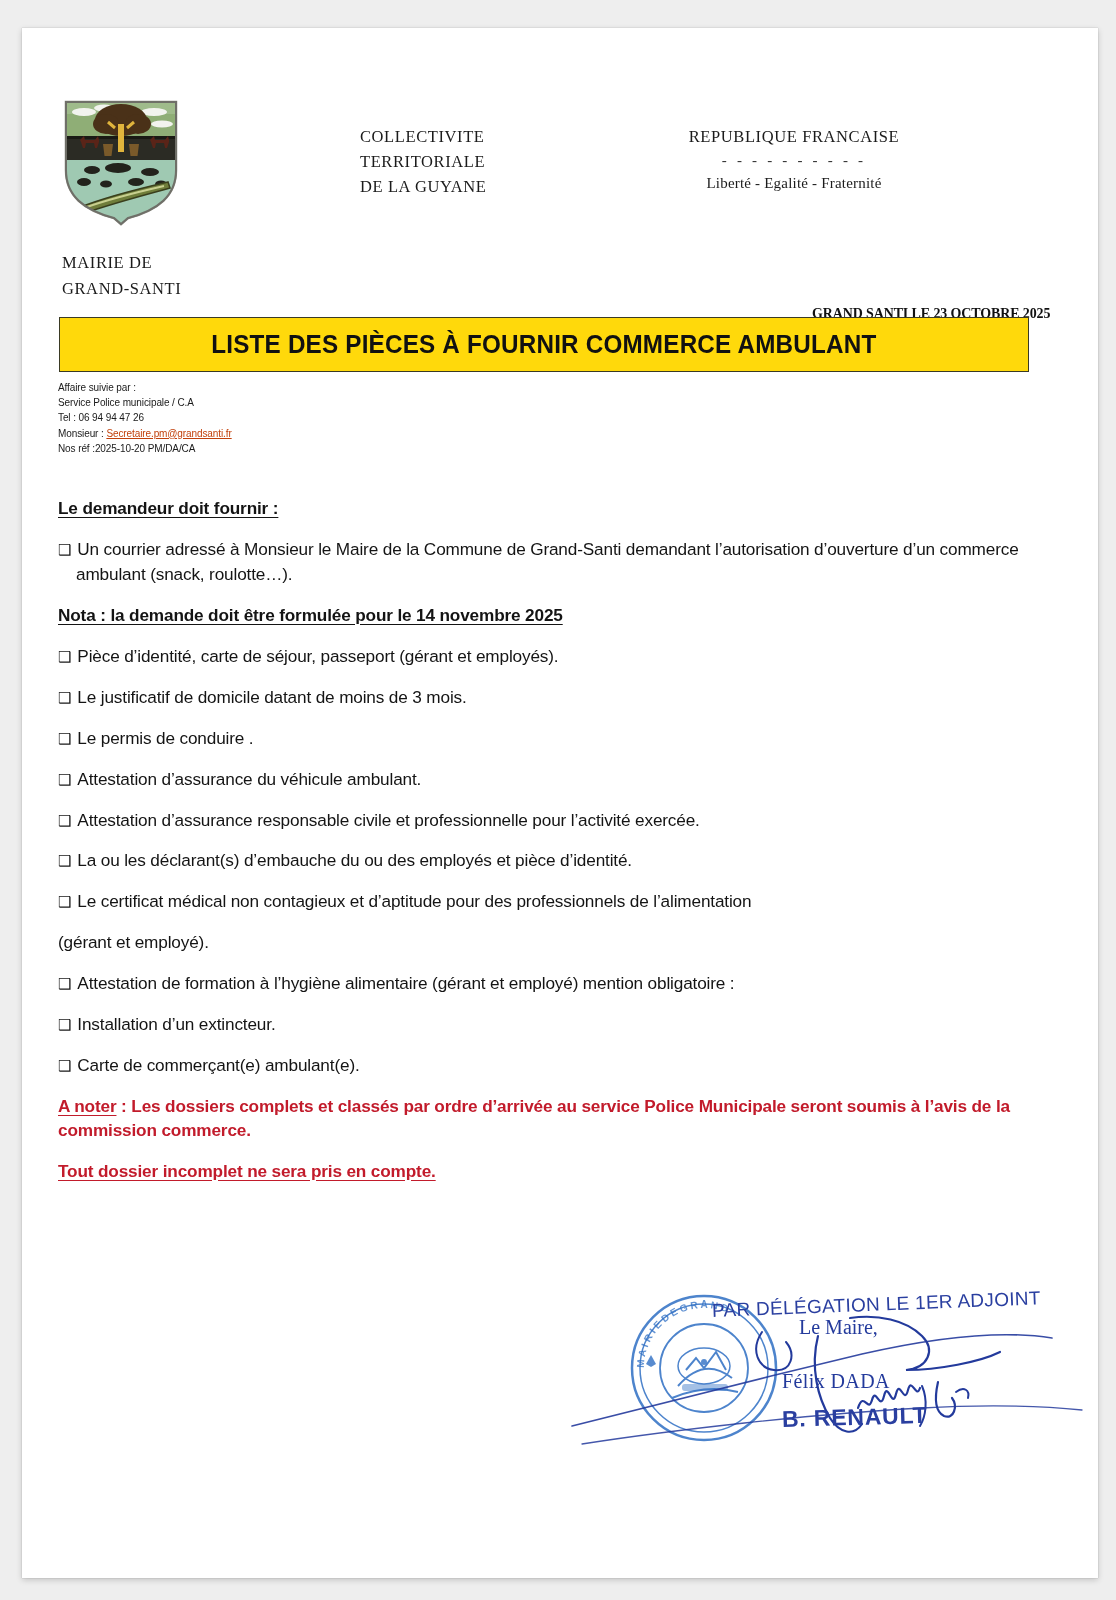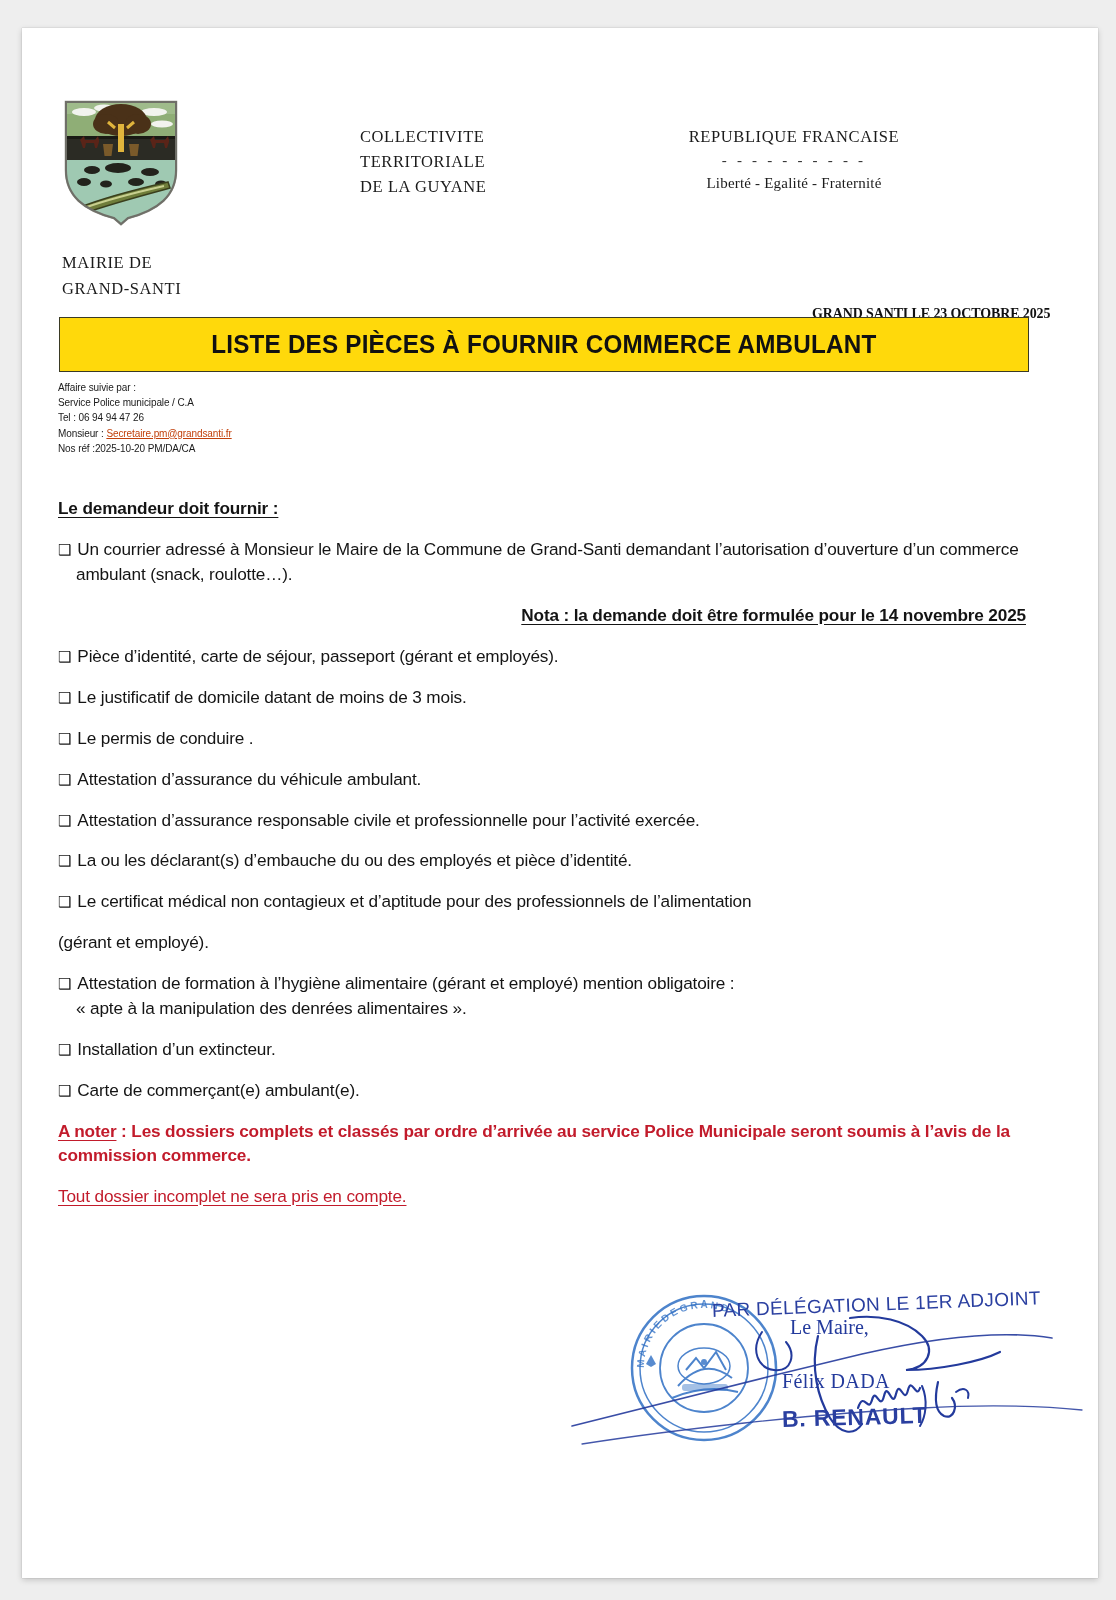--- a/index.html
+++ b/index.html
@@ -148,7 +148,6 @@
     text-decoration: underline;
     text-underline-offset: 3px;
     margin: 4px 0 18px 0;
-    text-align: right;
   }
   .item { margin: 0 0 16px 0; padding-left: 18px; text-indent: -18px; }
   .item .cb { font-size: 15px; margin-right: 6px; }

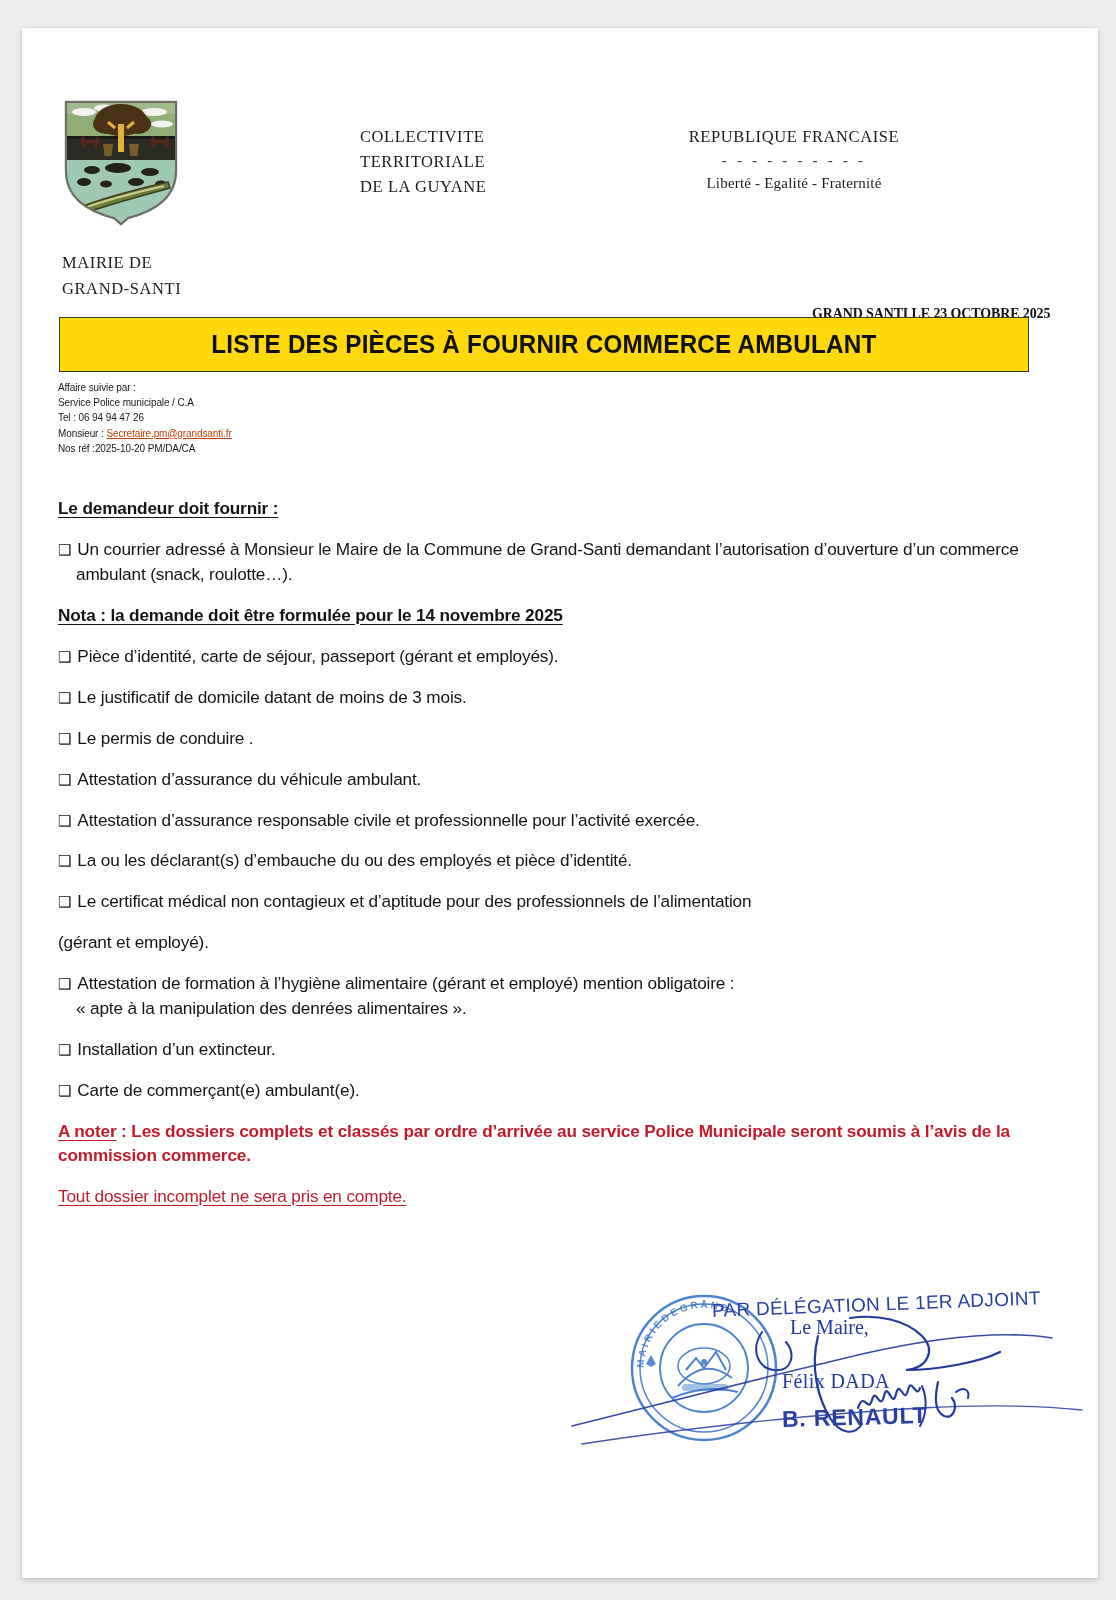--- a/index.html
+++ b/index.html
@@ -315,7 +315,7 @@
 
     <p class="plain">(gérant et employé).</p>
 
-    <p class="item"><span class="cb">❑</span><span>Attestation de formation à l’hygiène alimentaire (gérant et employé) mention obligatoire :</span><br><span>« apte à la manipulation des denrées alimentaires ».</span></p>
+    <p class="item"><span class="cb">❑</span><span>Attestation de formation à l’hygiène alimentaire (gérant et employé) mention obligatoire :</span><br></p>
 
     <p class="item"><span class="cb">❑</span><span>Installation d’un extincteur.</span></p>
     <p class="item"><span class="cb">❑</span><span>Carte de commerçant(e) ambulant(e).</span></p>

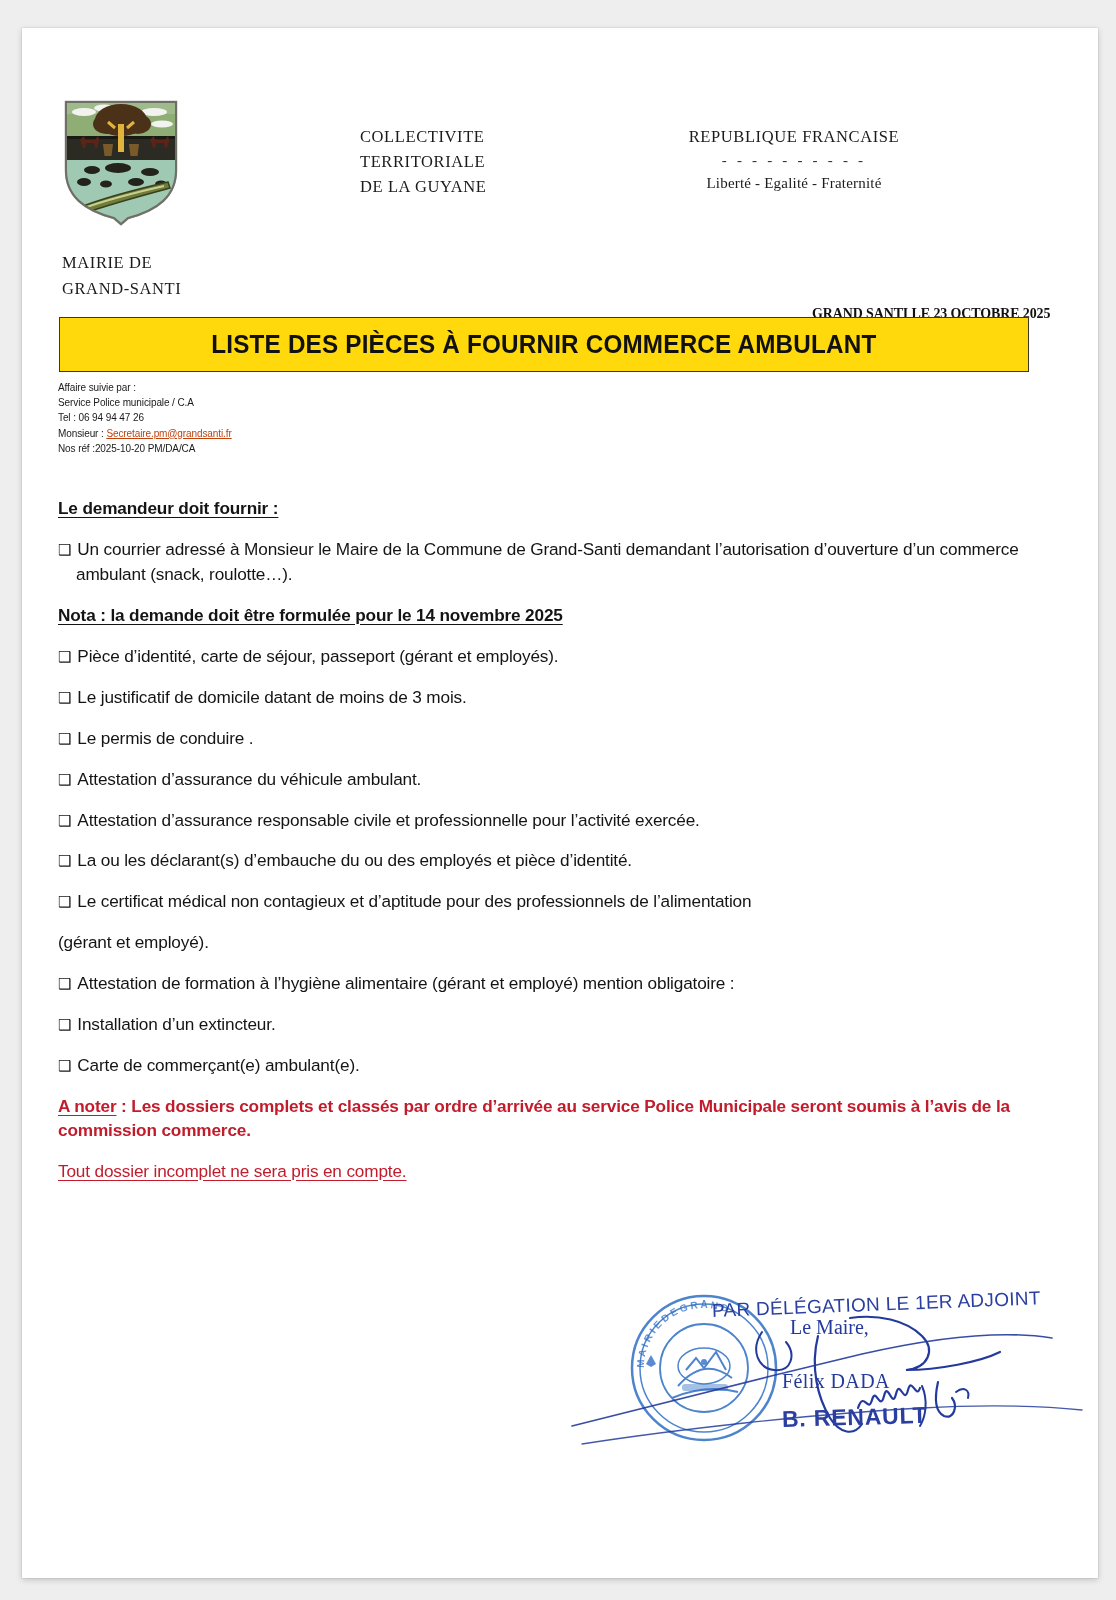--- a/index.html
+++ b/index.html
@@ -162,7 +162,7 @@
   .red u { text-decoration: underline; text-underline-offset: 3px; }
   .red-line {
     color: #C21B2B;
-    font-weight: 400;
+    font-weight: 700;
     text-decoration: underline;
     text-underline-offset: 3px;
     margin: 0 0 10px 0;

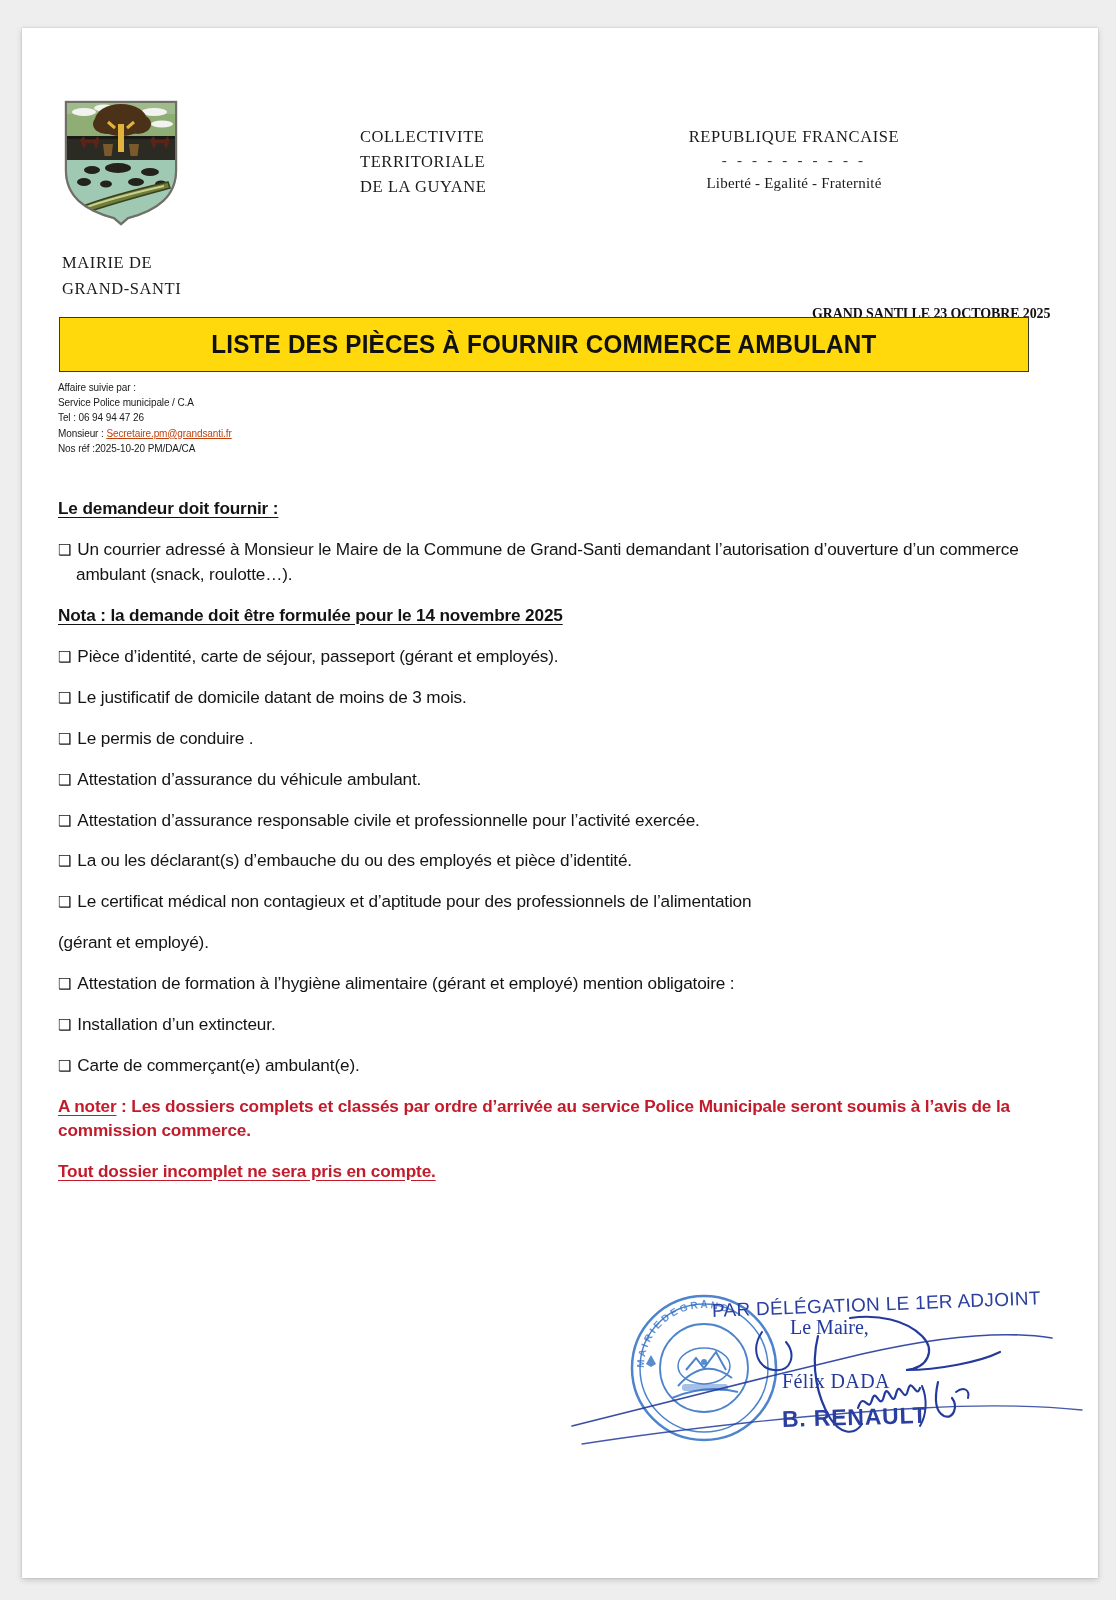--- a/index.html
+++ b/index.html
@@ -185,7 +185,7 @@
     font-family: "Liberation Serif", serif;
     white-space: nowrap;
   }
-  .sig-maire { left: 208px; top: 58px; font-size: 20px; }
+  .sig-maire { left: 217px; top: 58px; font-size: 20px; }
   .sig-name  { left: 200px; top: 112px; font-size: 20px; letter-spacing: 0.4px; }
 
   .stamp-text {

